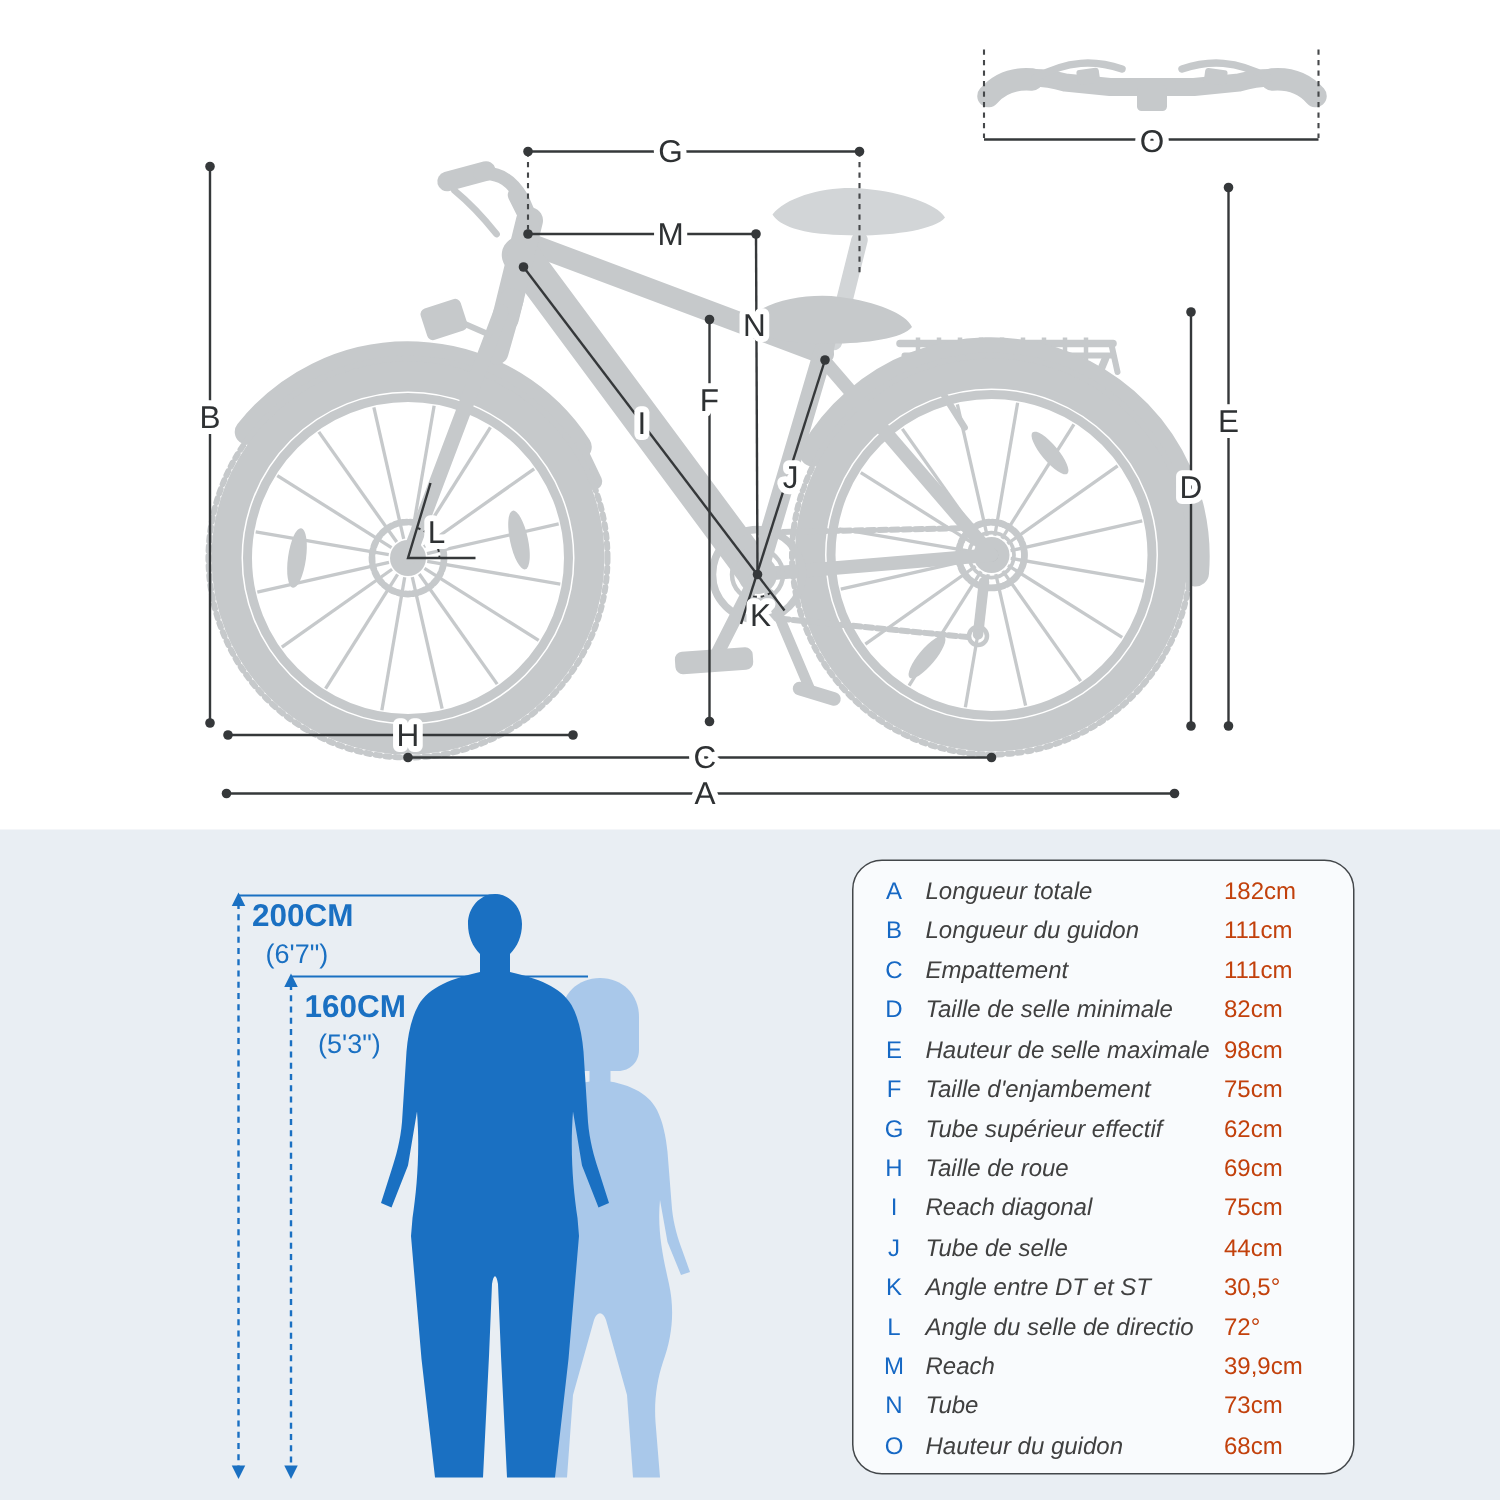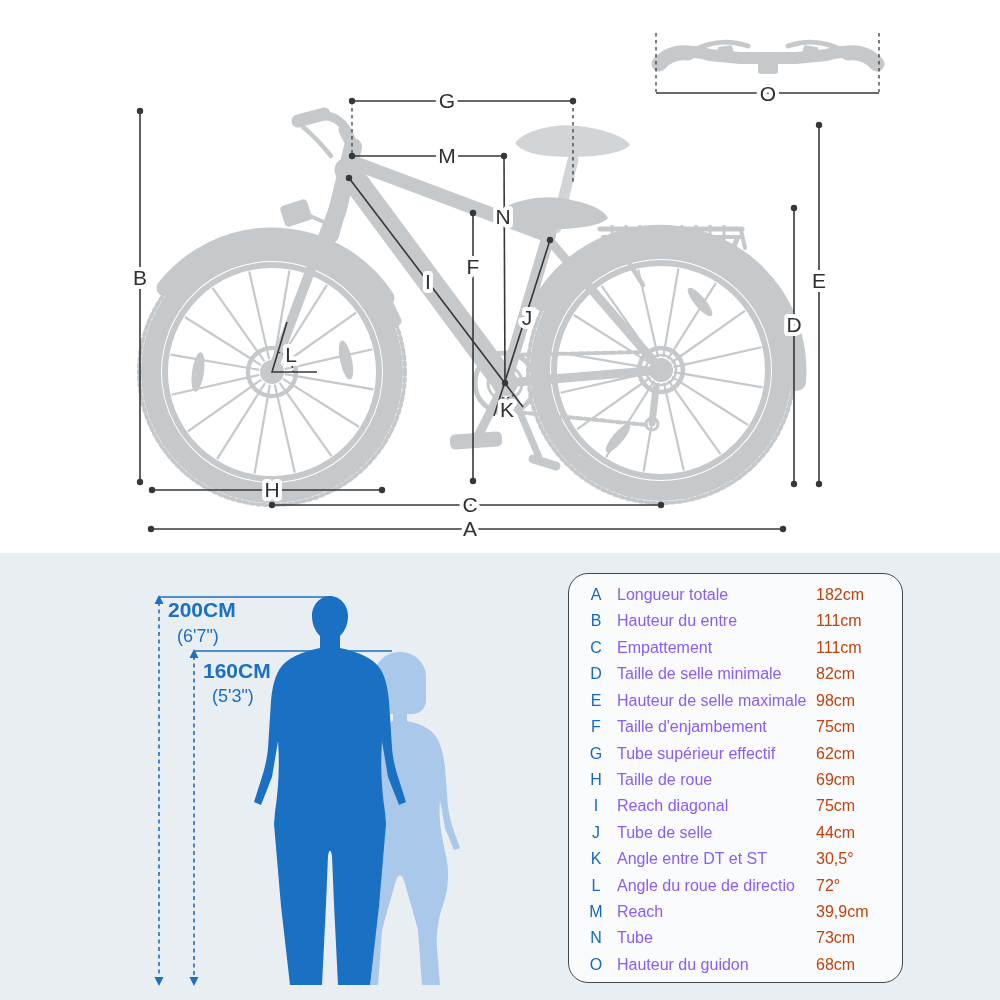--- a/index.html
+++ b/index.html
@@ -37,7 +37,7 @@
   .trow{display:grid;grid-template-columns:26px 1fr 74px;column-gap:8px;align-items:center;
       font-size:16px;line-height:1;}
   .tletter{color:#1668c4;text-align:center;}
-  .tlabel{color:#8b5cf6;white-space:nowrap;}
+  .tlabel{color:#404040;white-space:nowrap;font-style:italic;}
   .tvalue{color:#c2410c;}
 </style>
 </head>

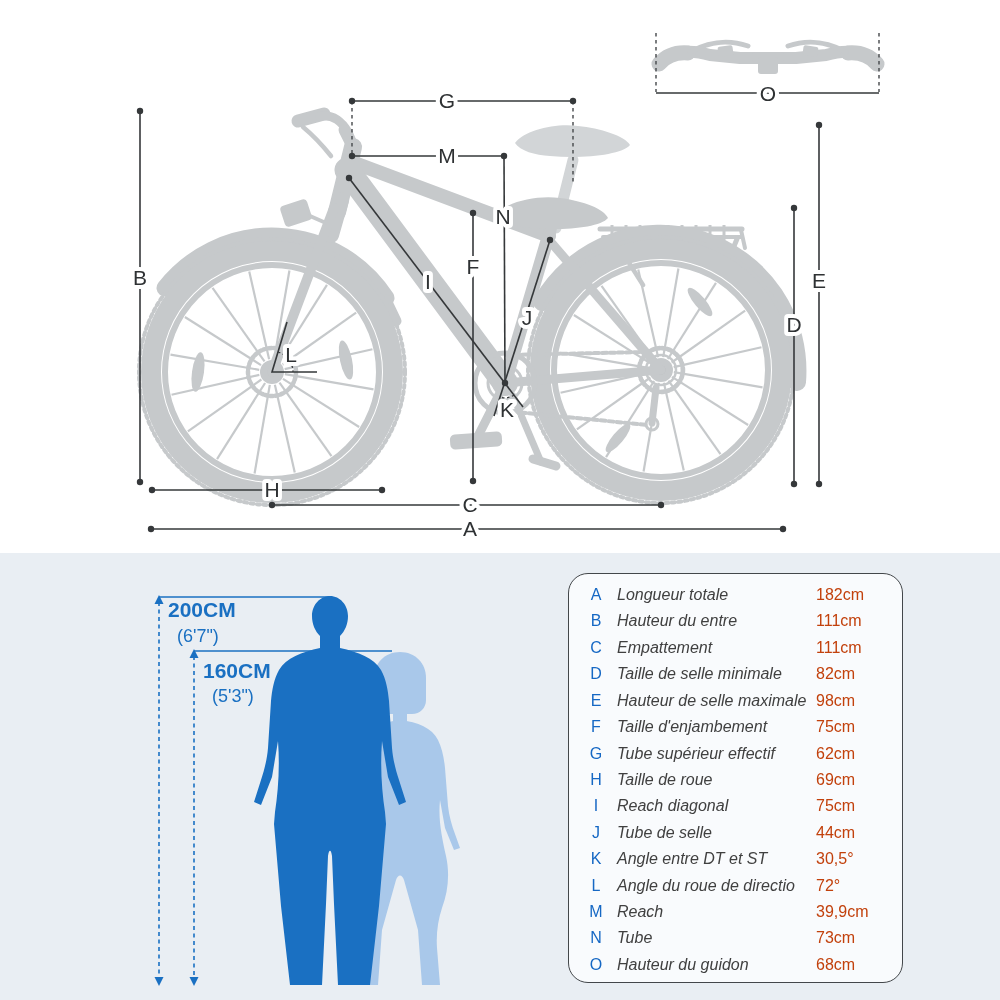--- a/index.html
+++ b/index.html
@@ -290,7 +290,7 @@
         </div>
         <div class="trow">
           <span class="tletter">B</span>
-          <span class="tlabel">Hauteur du entre</span>
+          <span class="tlabel">Longueur du guidon</span>
           <span class="tvalue">111cm</span>
         </div>
         <div class="trow">

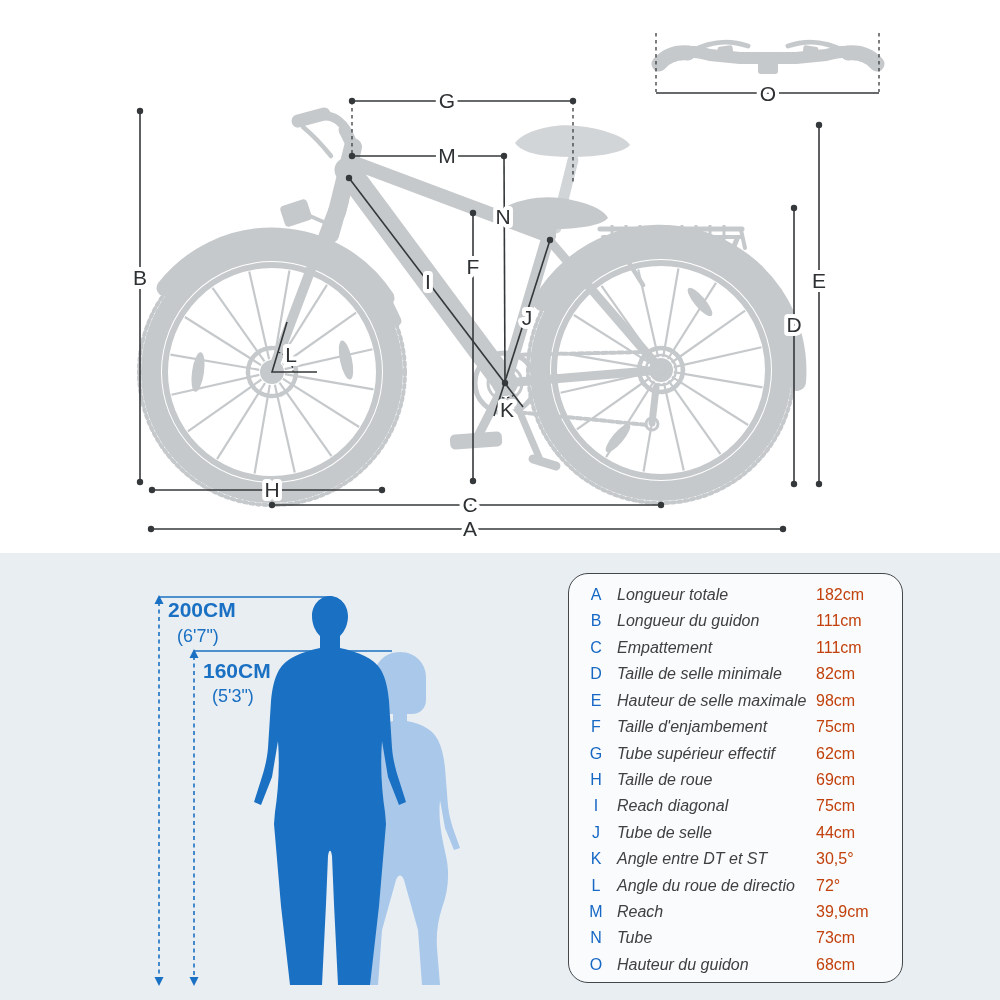--- a/index.html
+++ b/index.html
@@ -340,7 +340,7 @@
         </div>
         <div class="trow">
           <span class="tletter">L</span>
-          <span class="tlabel">Angle du roue de directio</span>
+          <span class="tlabel">Angle du selle de directio</span>
           <span class="tvalue">72°</span>
         </div>
         <div class="trow">

